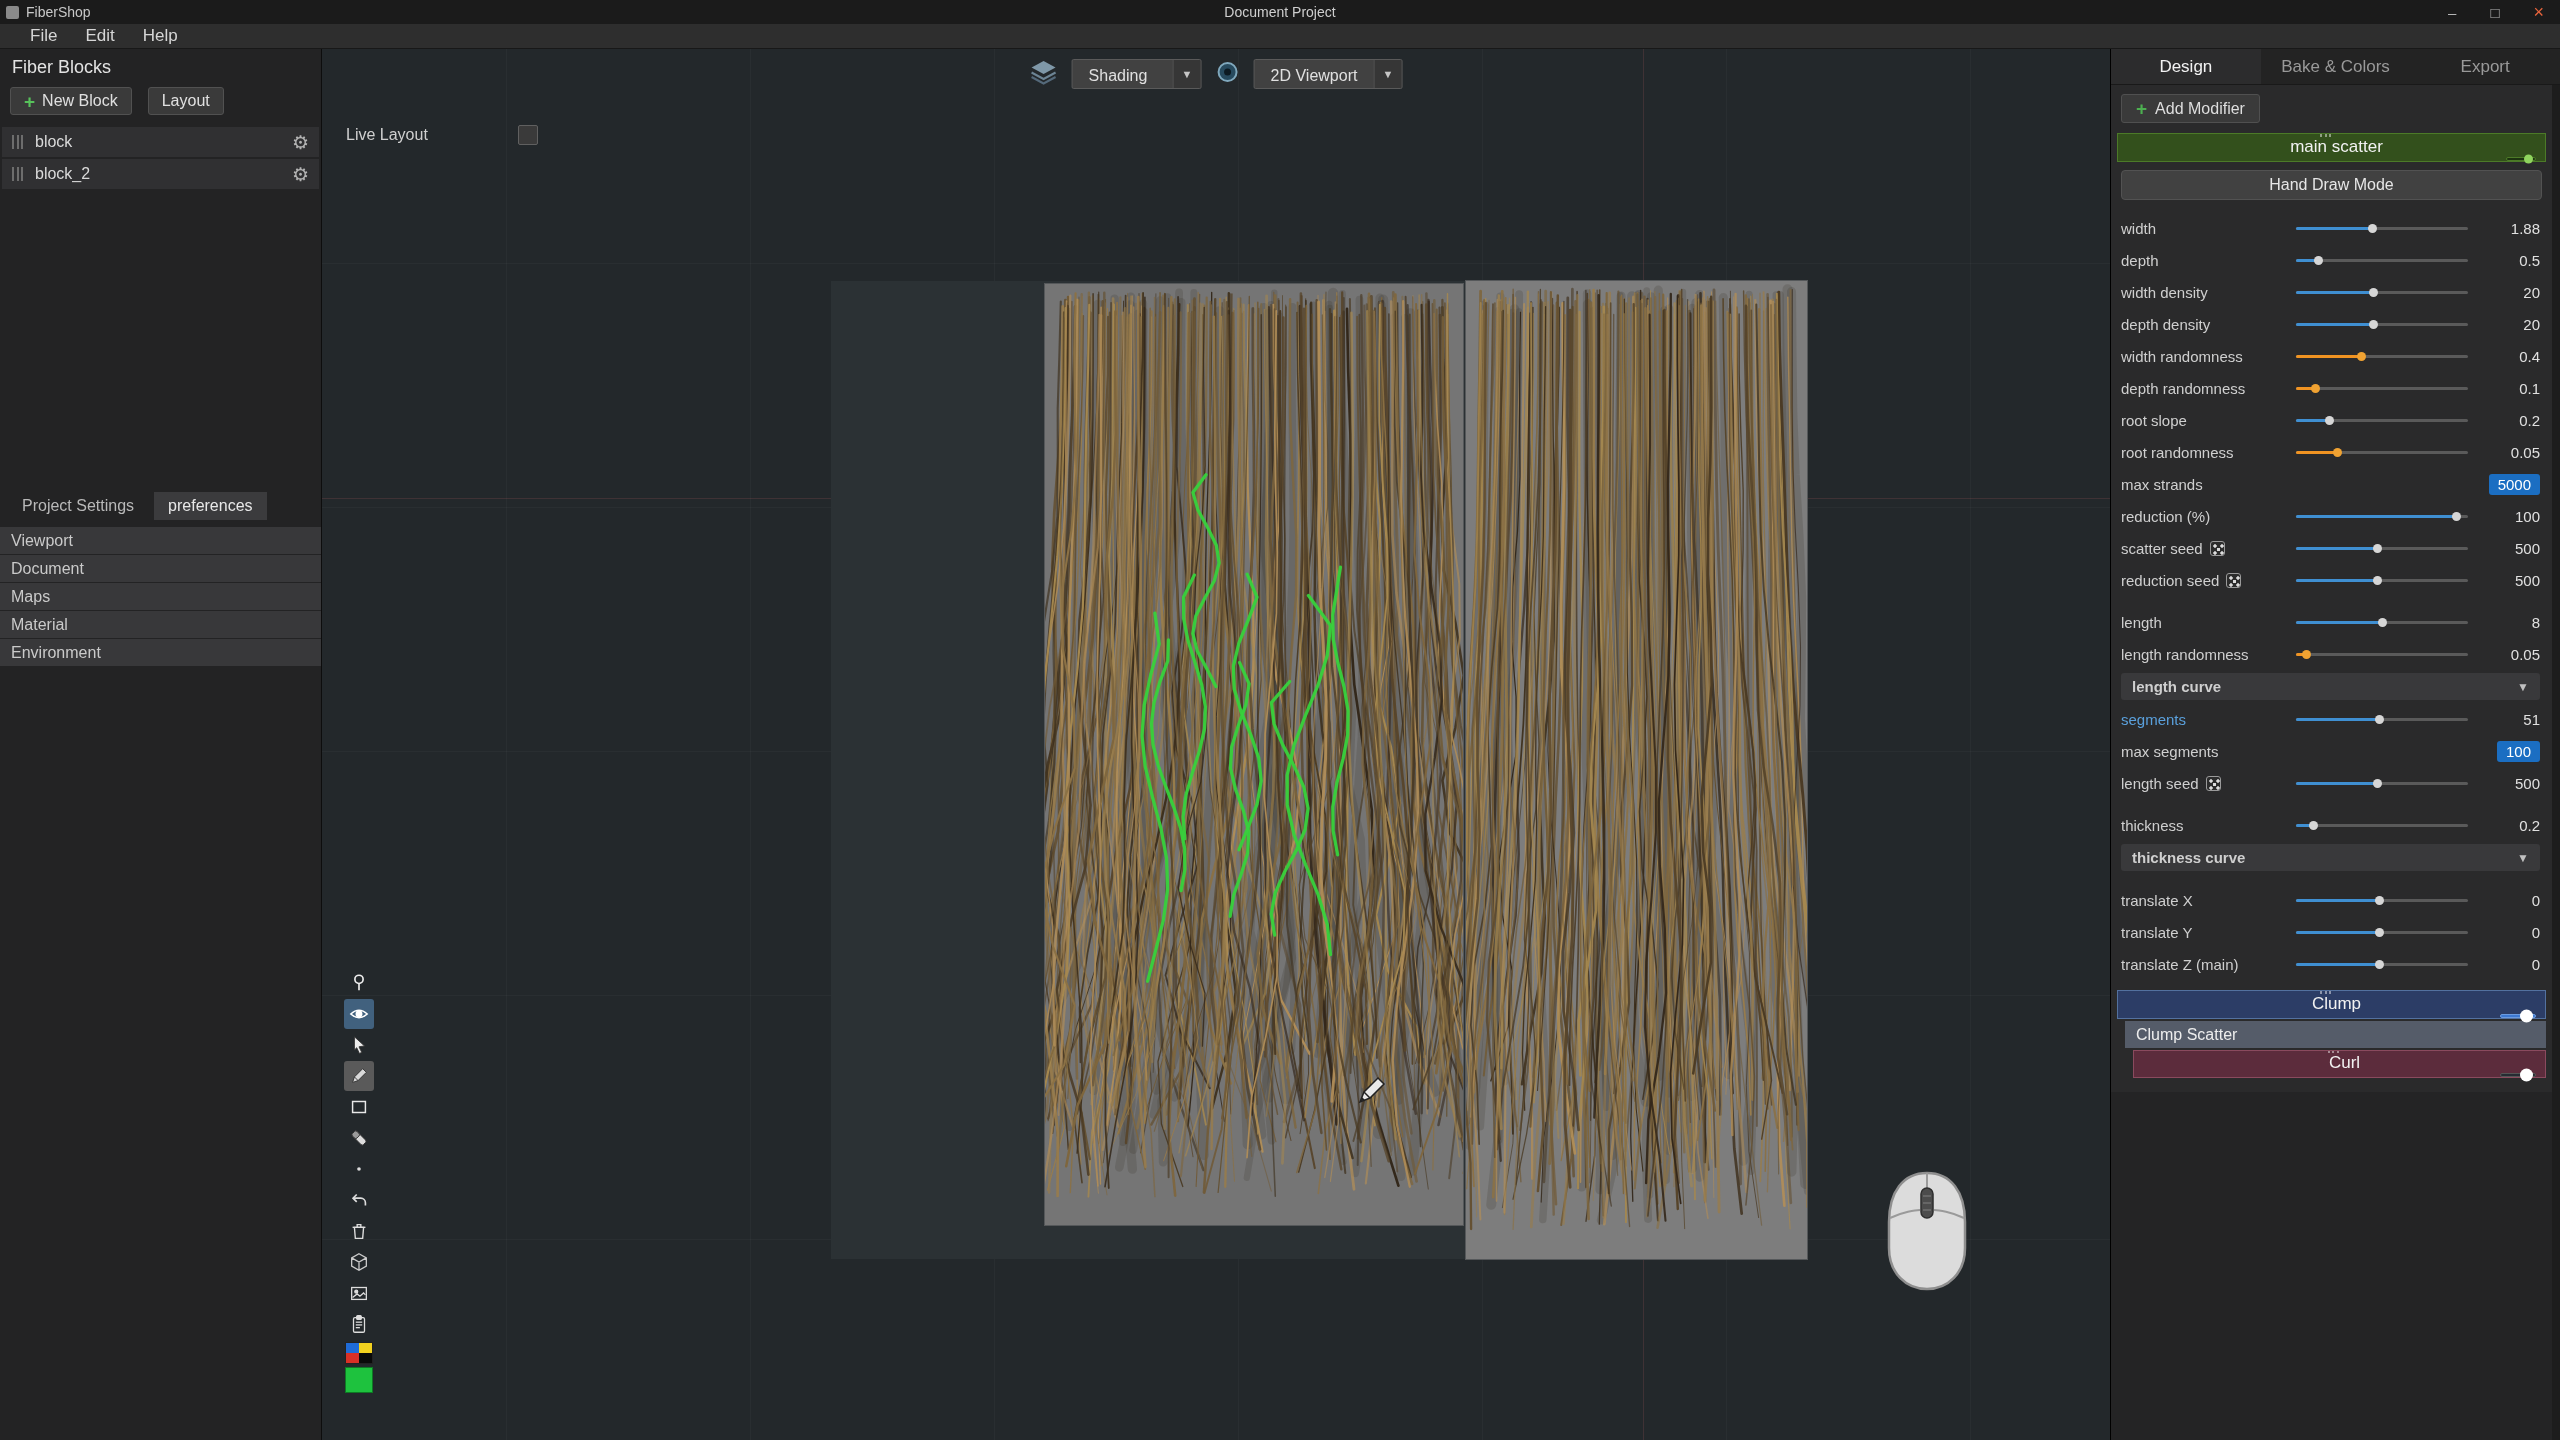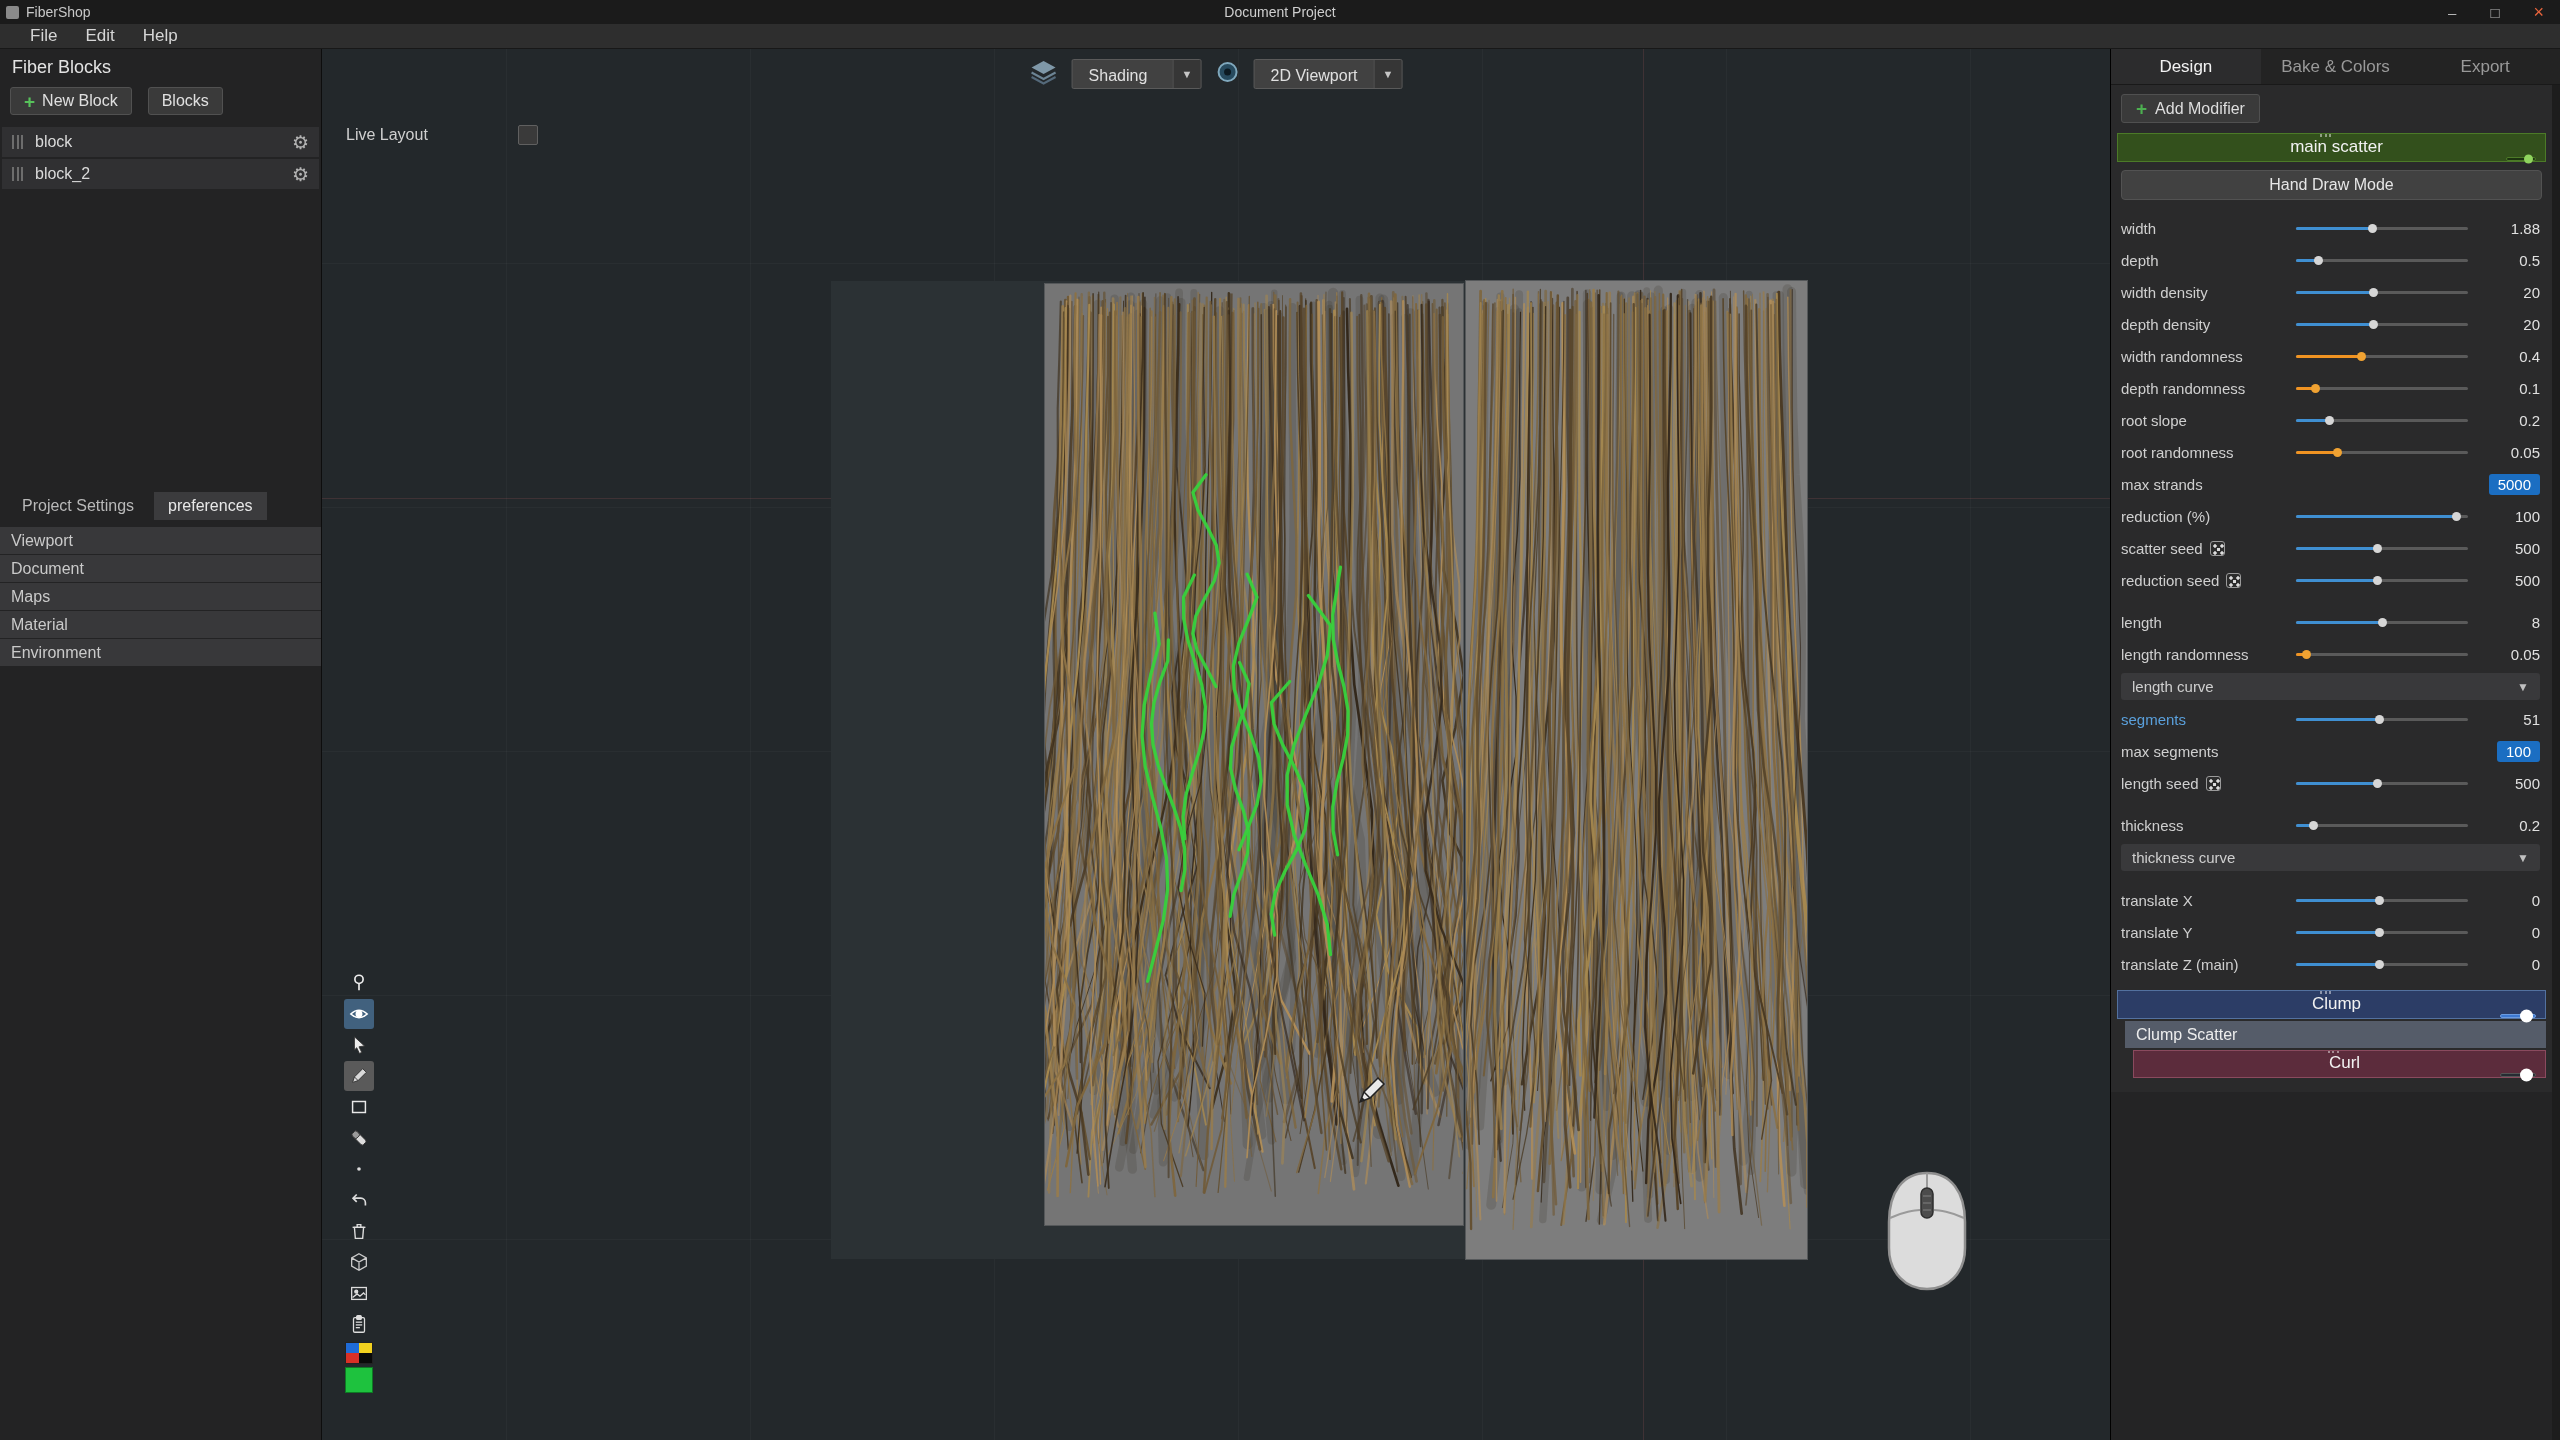--- a/index.html
+++ b/index.html
@@ -141,7 +141,7 @@
       <span>New Block</span>
     </div>
     <div class="btn">
-      <span>Blocks</span>
+      <span>Layout</span>
     </div>
   </div>
   <div class="block-list" id="block-list">

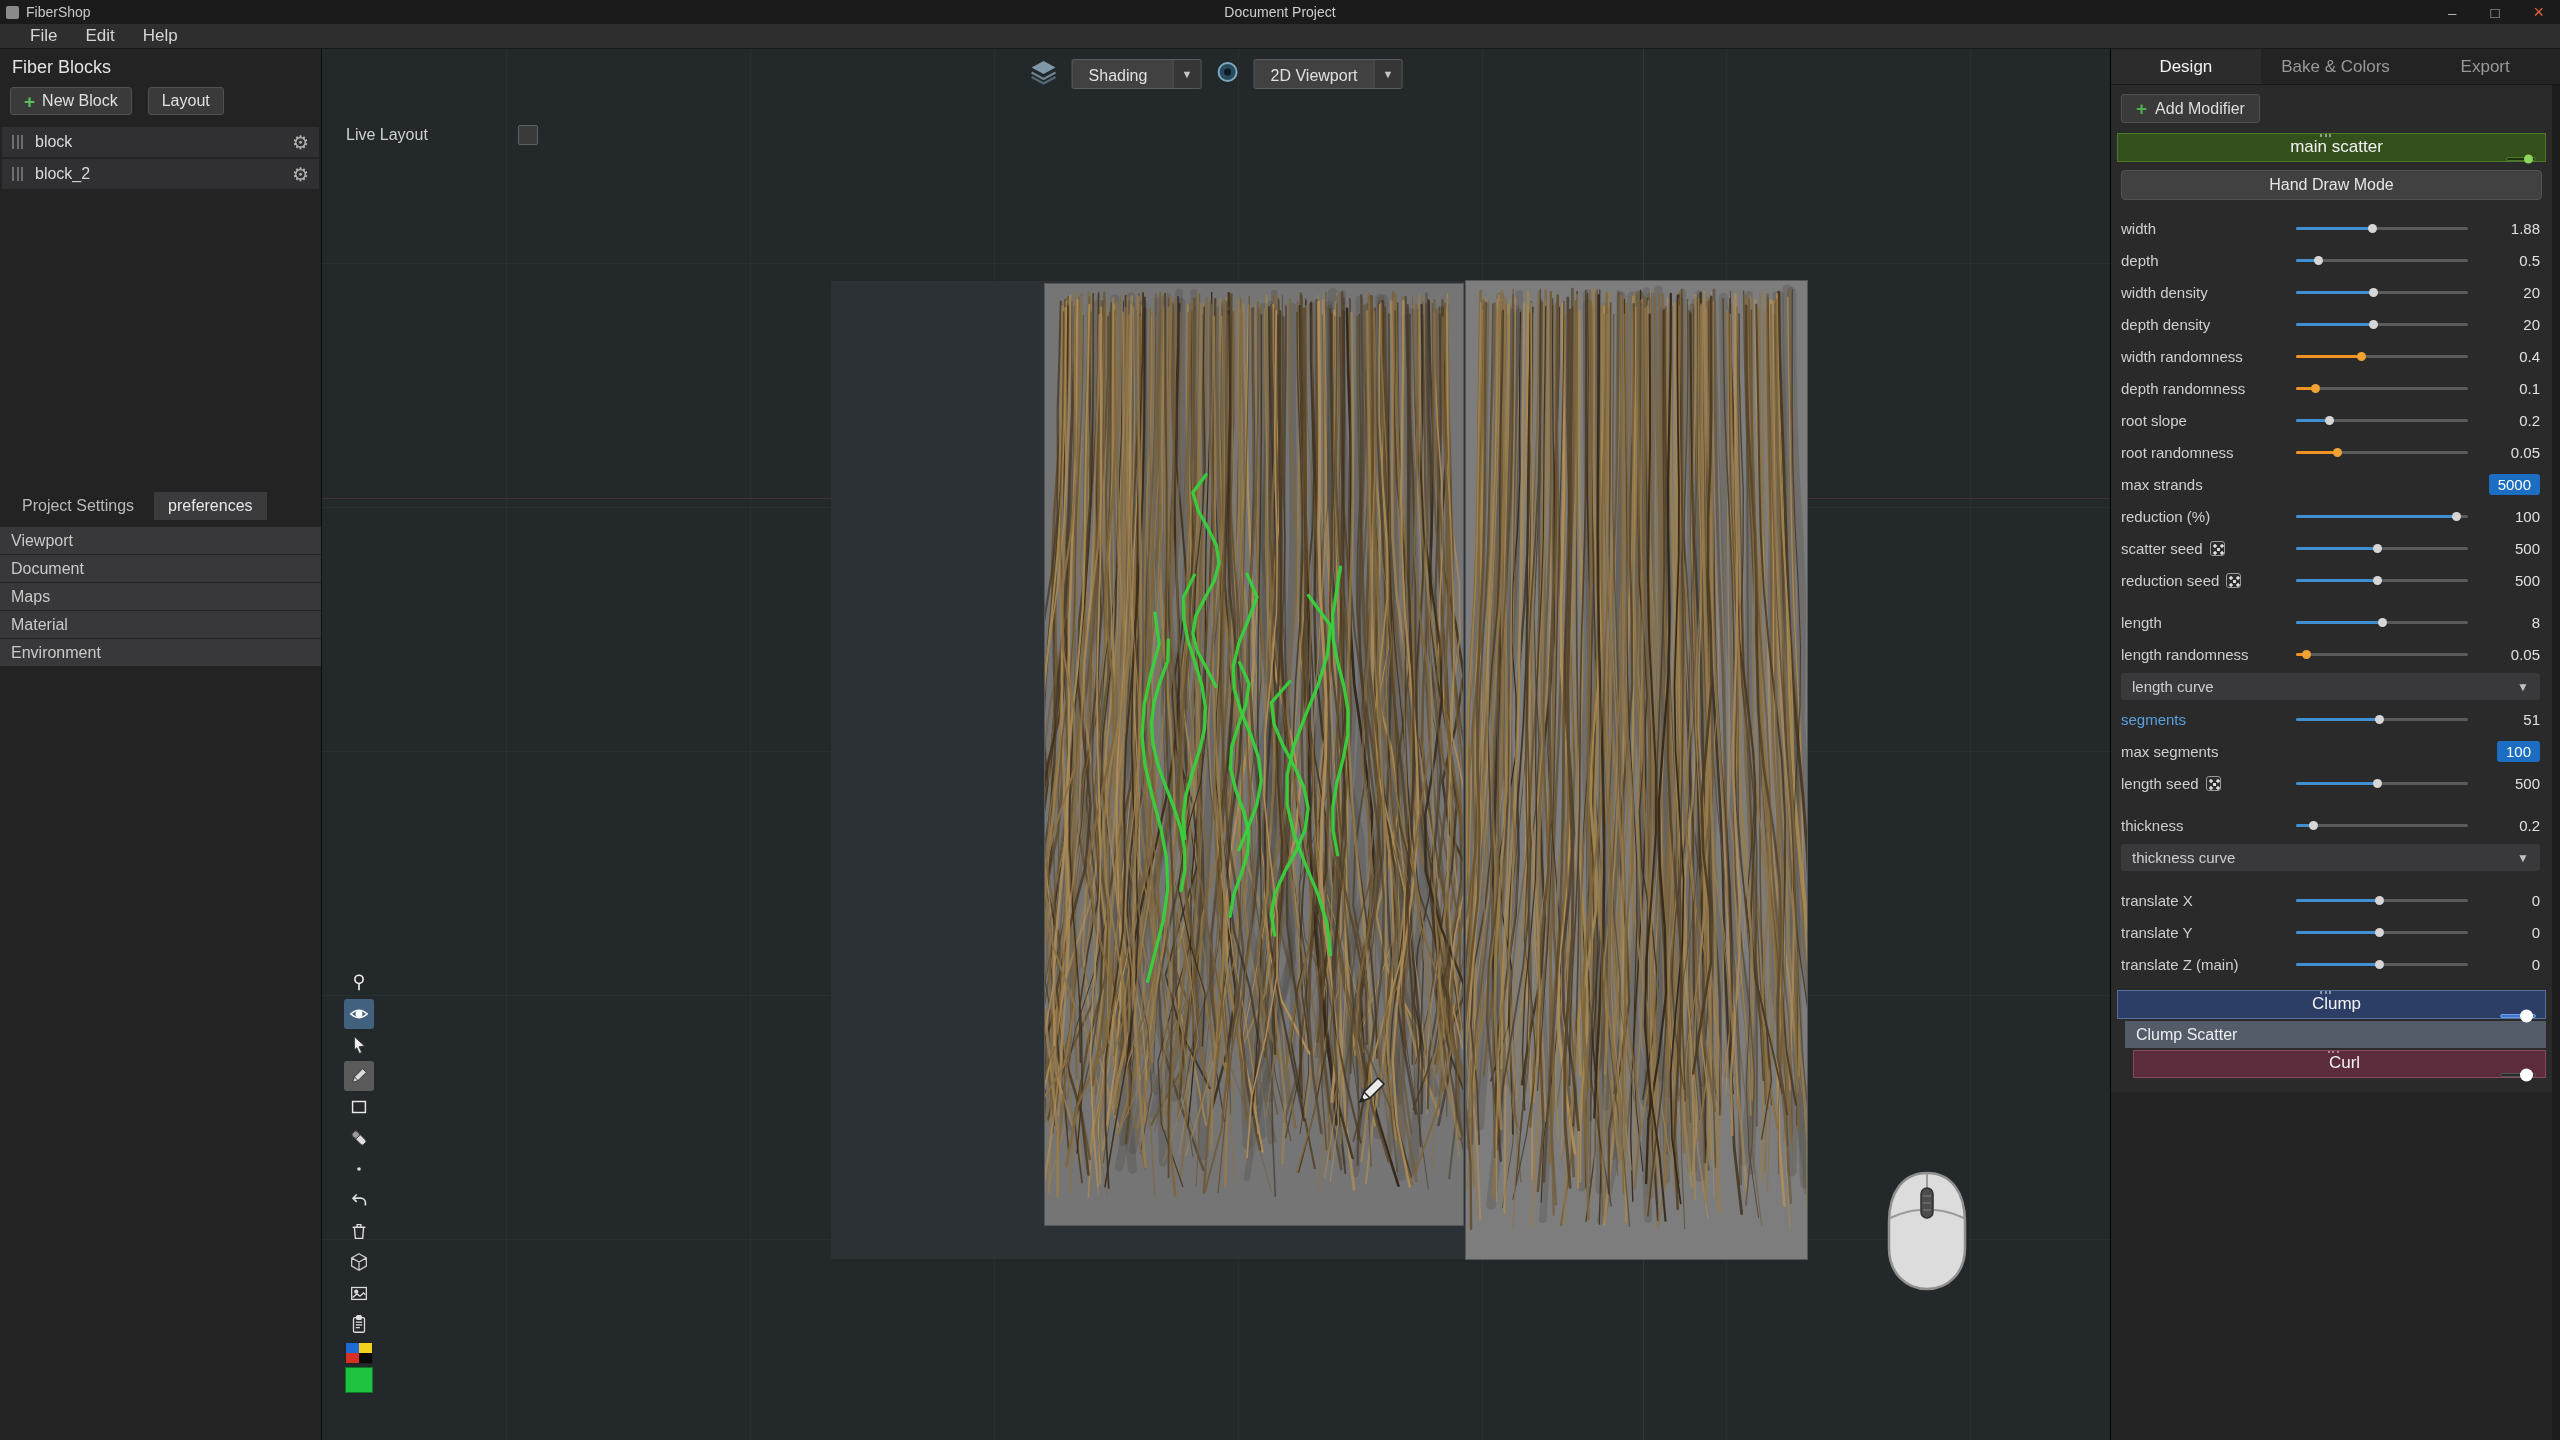--- a/index.html
+++ b/index.html
@@ -105,7 +105,7 @@
   .handle.blue { background:#d6d6d6; } .handle.orange { background:#f0a232; }
   .prow-value { font-size:15px; color:#e0e0e0; text-align:right; }
   .value-pill { display:inline-block; background:#1b6ec2; color:#fff; border-radius:3px; padding:2px 9px; font-size:15px; }
-  .curve-row { height:27px; margin:3px 0; background:#39393b; border-radius:3px; display:flex; align-items:center; padding:0 11px; font-size:15px; color:#cfcfcf; }
+  .curve-row { height:27px; margin:3px 0; background:#39393b; border-radius:3px; display:flex; align-items:center; padding:0 11px; font-size:15px; color:#cfcfcf;font-weight:bold; }
   .curve-row .chev { margin-left:auto; color:#c0c0c0; font-size:12px; }
   .row-gap { height:10px; }
 

